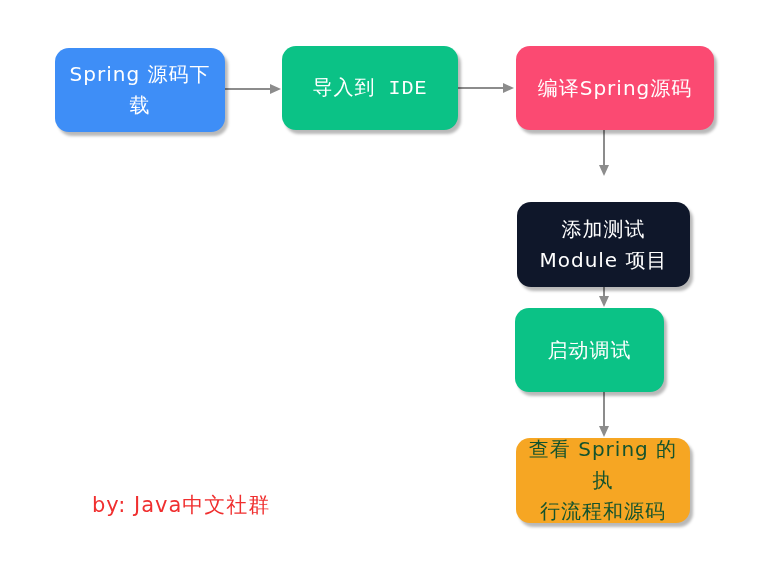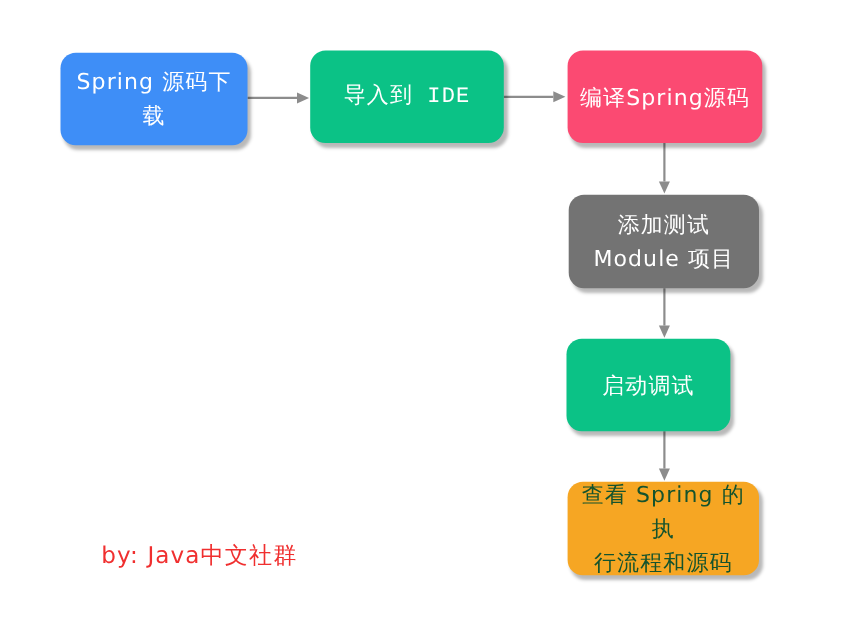--- a/index.html
+++ b/index.html
@@ -44,7 +44,7 @@
   }
   .node-download   { left: 55px;  top: 48px;  width: 170px; height: 84px; }
   .node-import-ide { left: 282px; top: 46px;  width: 176px; height: 84px; font-family: Liberation Mono, monospace; }
-  .node-compile    { left: 516px; top: 46px;  width: 177px; height: 84px; }
+  .node-compile    { left: 516px; top: 46px;  width: 198px; height: 84px; }
   .node-add-test   { left: 517px; top: 177px; width: 173px; height: 85px; }
   .node-debug      { left: 515px; top: 308px; width: 149px; height: 84px; }
   .node-view-flow  { left: 516px; top: 438px; width: 174px; height: 85px; }

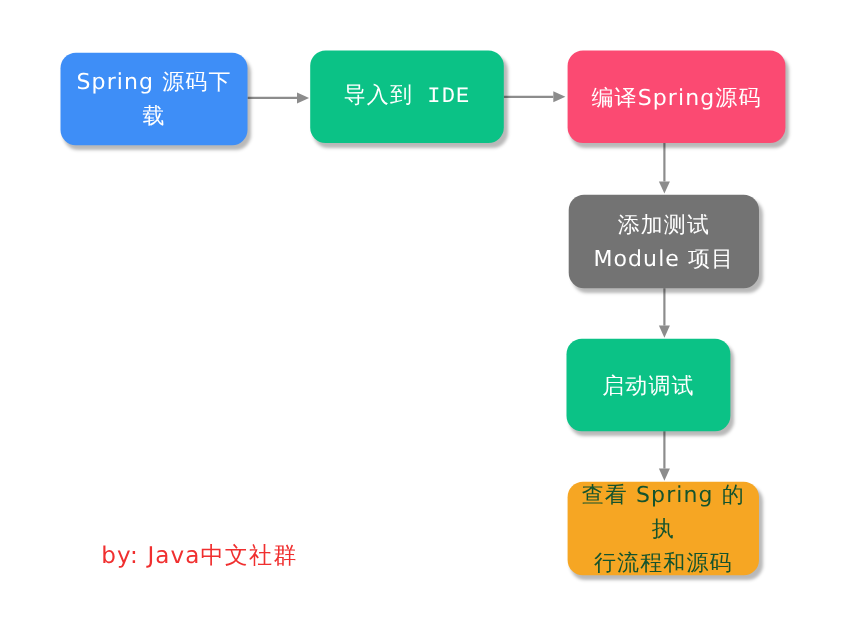--- a/index.html
+++ b/index.html
@@ -97,7 +97,7 @@
     <span class="node-label" style="color: rgb(255, 255, 255);">编译Spring源码</span>
   </div>
 
-  <div class="flow-node node-add-test" style="background-color: #737373;">
+  <div class="flow-node node-add-test" style="background-color: #0f172a; margin-top: 25px;">
     <span class="node-label" style="color: rgb(255, 255, 255);">添加测试
 Module 项目</span>
   </div>

